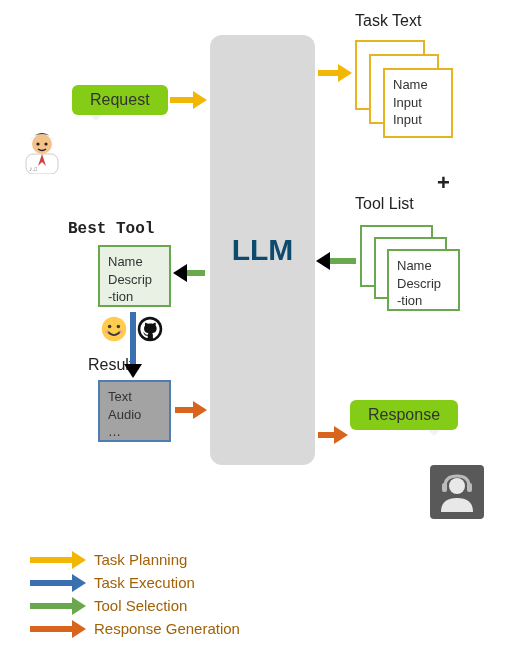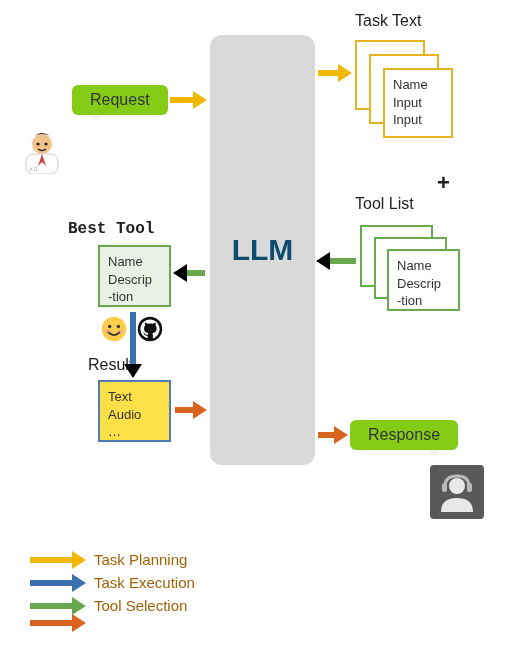--- a/index.html
+++ b/index.html
@@ -124,7 +124,7 @@
     left: 98px; top: 380px;
     width: 73px; height: 62px;
     border: 2px solid #4f7db3;
-    background: #fde047;
+    background: #a3a3a3;
     font-size: 13px;
     line-height: 1.35;
     padding: 6px 8px;

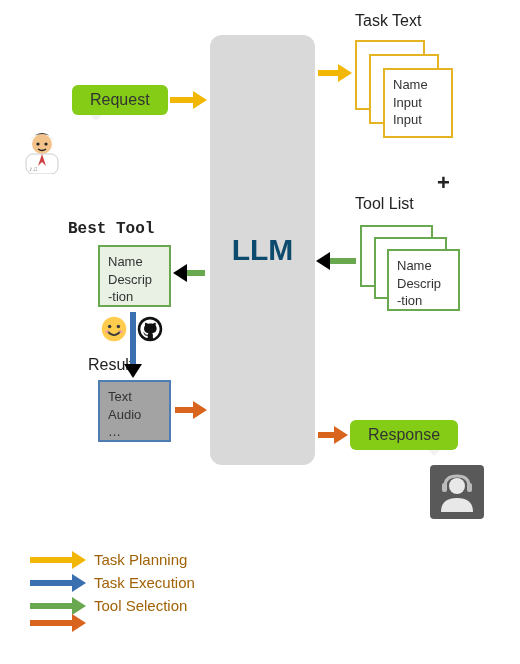--- a/index.html
+++ b/index.html
@@ -51,7 +51,7 @@
     border-style: solid;
     border-color: #f2f2f2 transparent transparent transparent;
   }
-  .bubble.resp { left: 350px; top: 420px; }
+  .bubble.resp { left: 350px; top: 400px; }
   .bubble.resp::after {
     content: "";
     position: absolute;

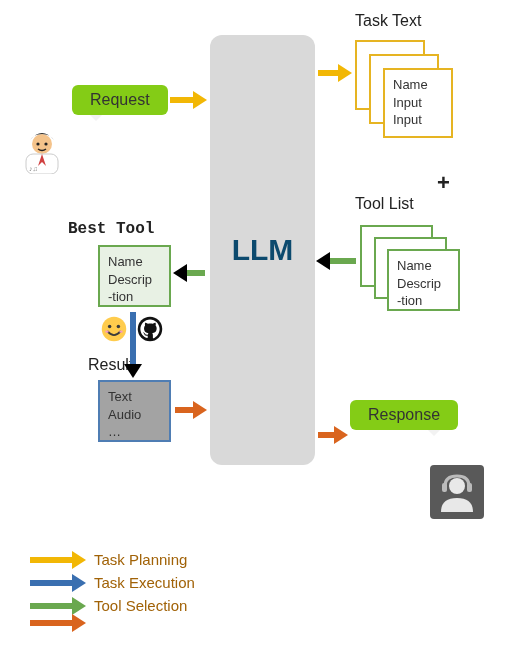--- a/index.html
+++ b/index.html
@@ -366,6 +366,7 @@
           <div class="ls"></div>
           <div class="lh"></div>
         </div>
+      <span class="txt">Response Generation</span>
     </div>
   </div>
 

